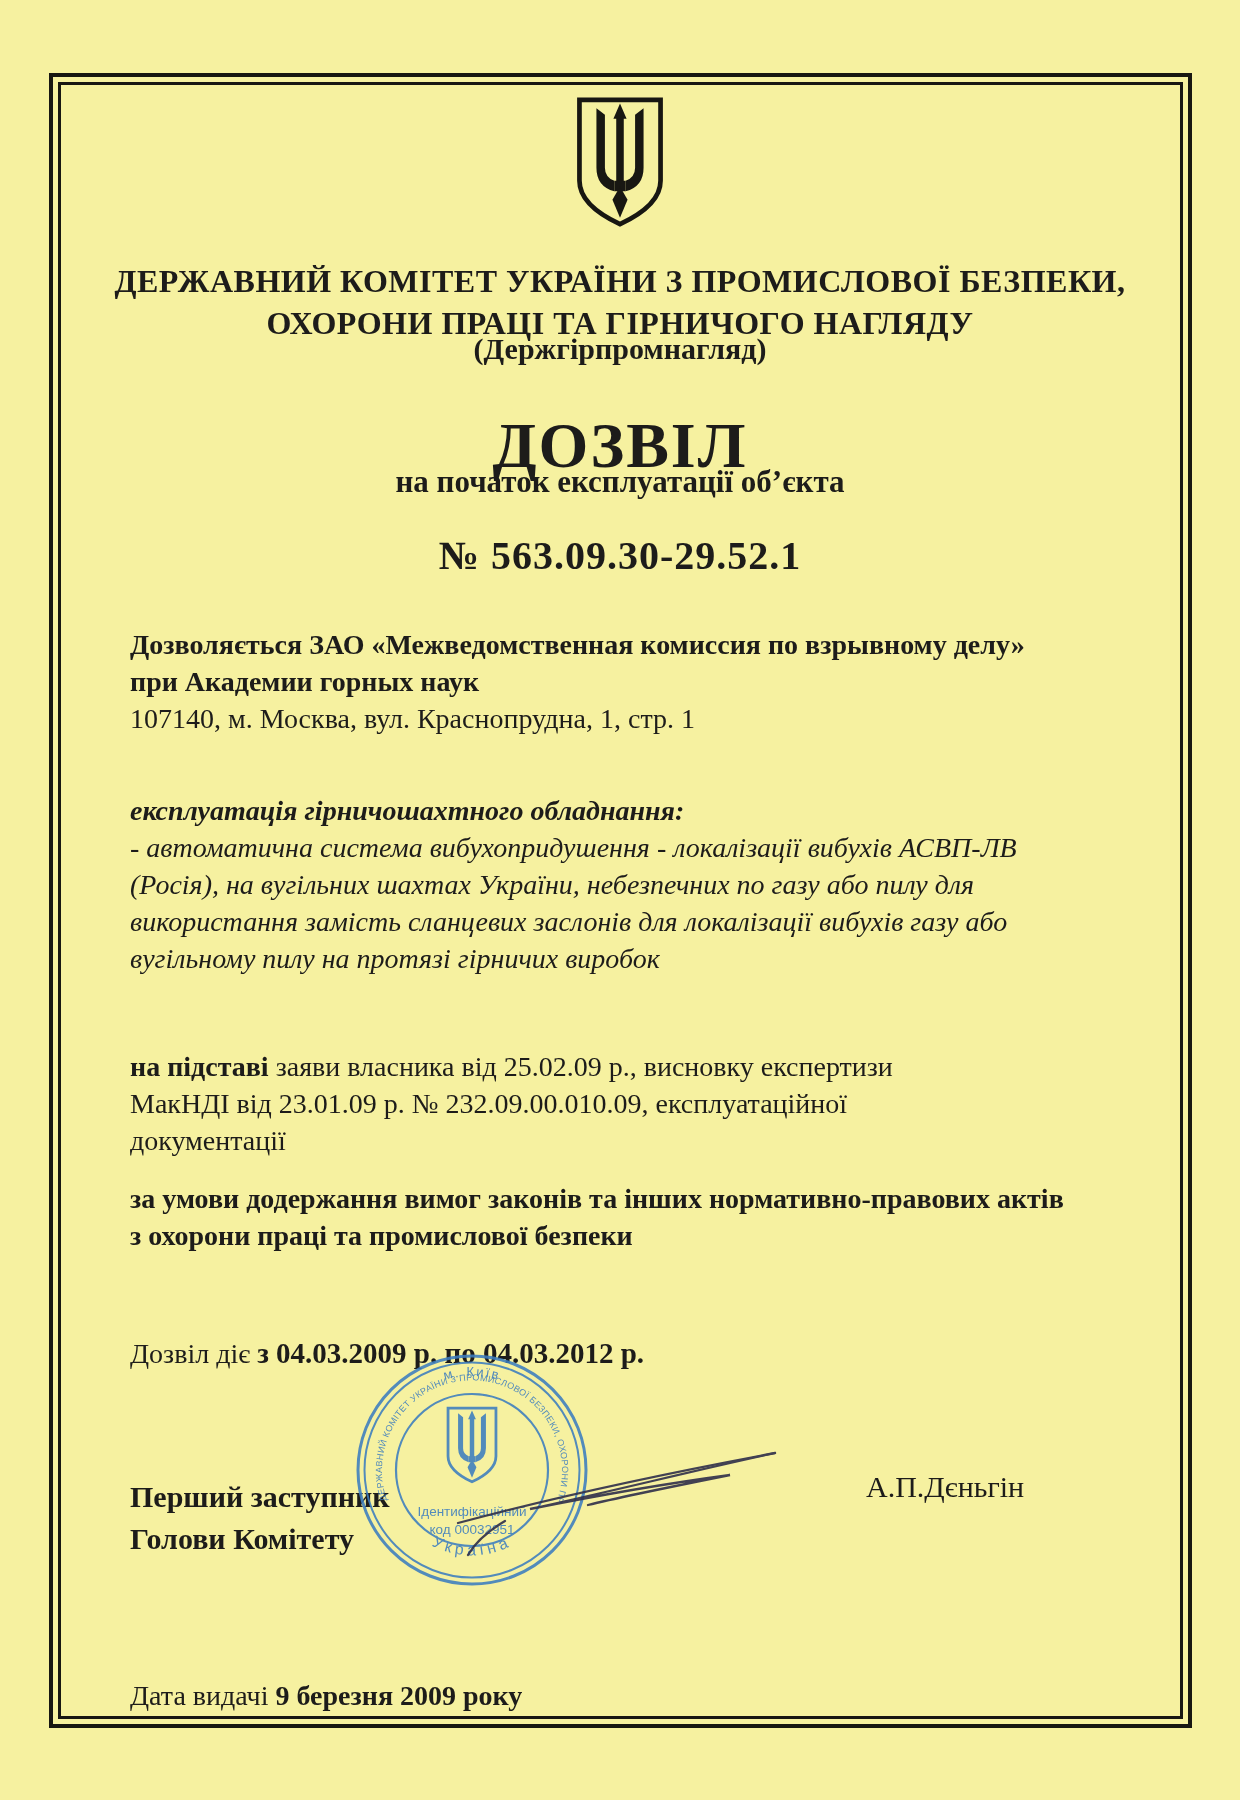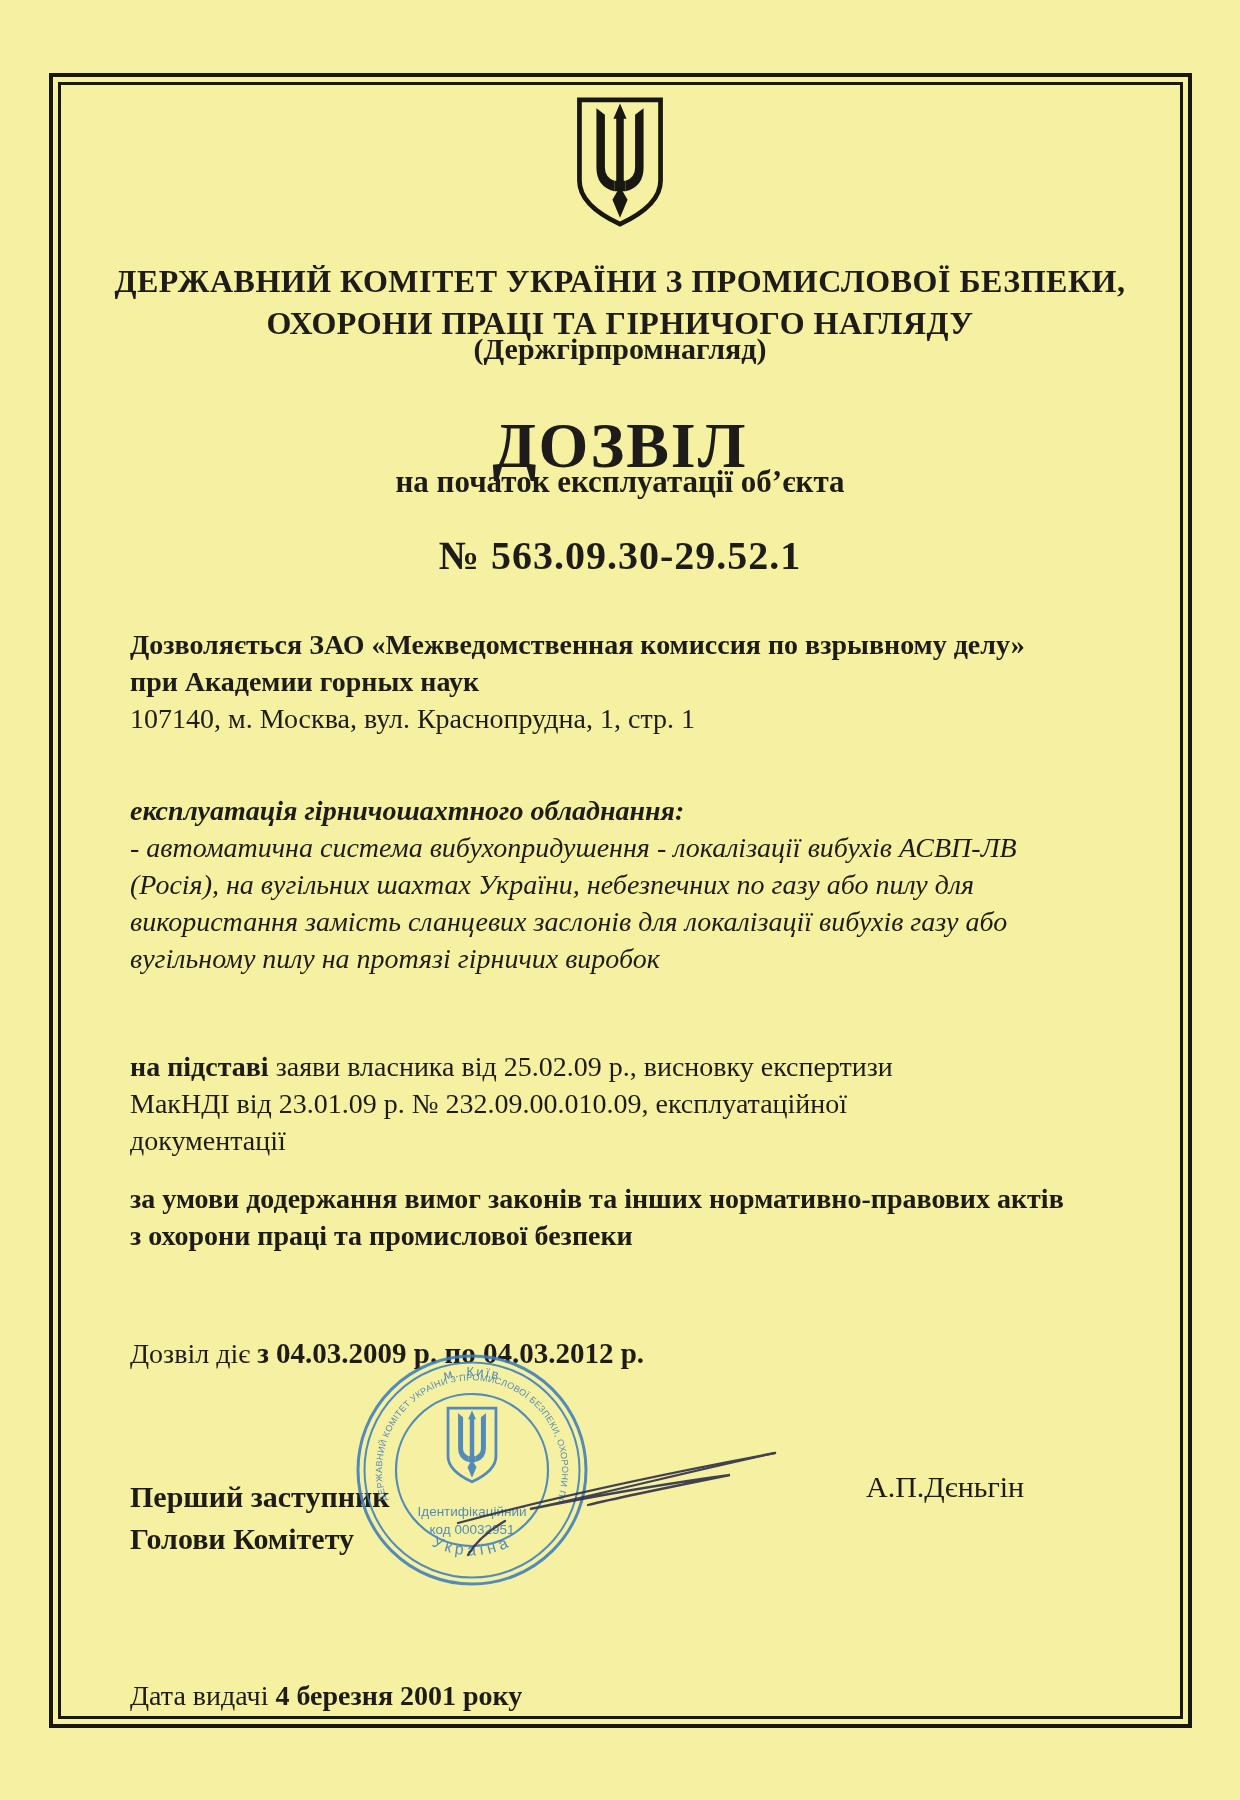--- a/index.html
+++ b/index.html
@@ -139,7 +139,7 @@
   <div class="abs sig-name">А.П.Дєньгін</div>
 
   <div class="abs footer-date">
-    <span>Дата видачі </span><span class="b">4 березня 2001 року</span>
+    <span>Дата видачі </span><span class="b">9 березня 2009 року</span>
   </div>
 
 </div>

